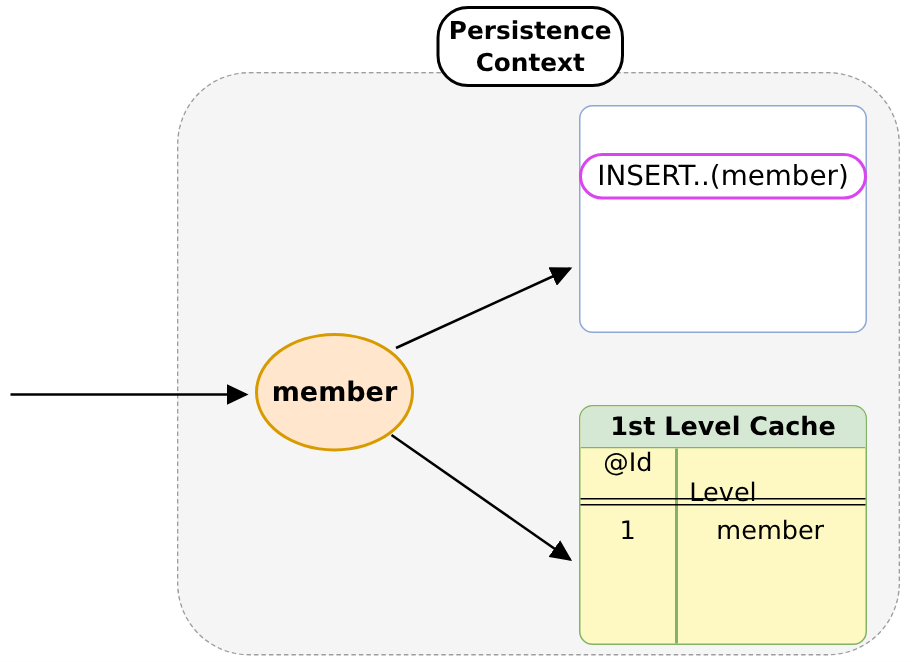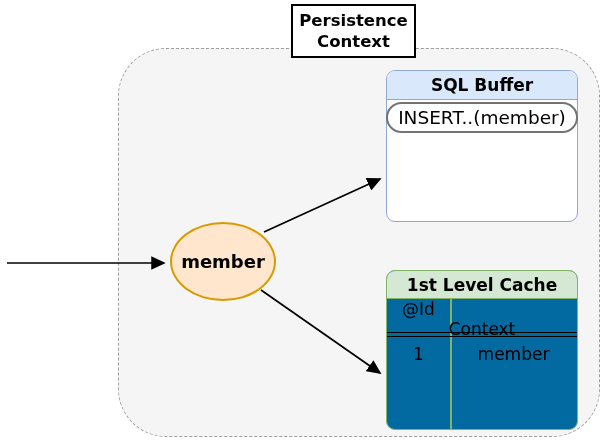--- a/index.html
+++ b/index.html
@@ -38,7 +38,7 @@
     width: 125px; height: 54px;
     background: #ffffff;
     border: 2.5px solid #000;
-    border-radius: 0;
+    border-radius: 21px;
     display: flex; align-items: center; justify-content: center;
     text-align: center;
     font-size: 16.5px;

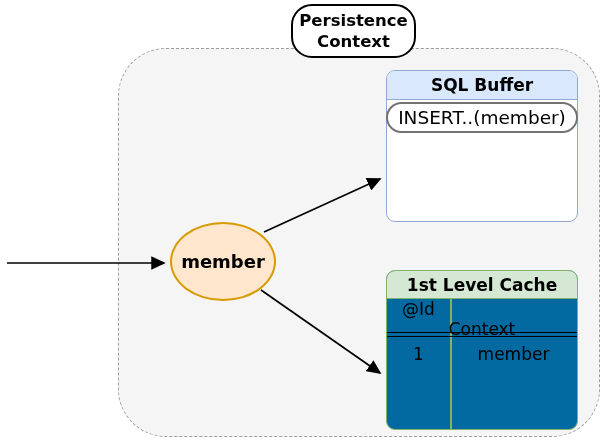--- a/index.html
+++ b/index.html
@@ -186,7 +186,6 @@
   </div>
 
   <div class="sql-buffer">
-    <div class="box-header">SQL Buffer</div>
     <div class="insert-pill">
       <span>INSERT..(member)</span>
     </div>

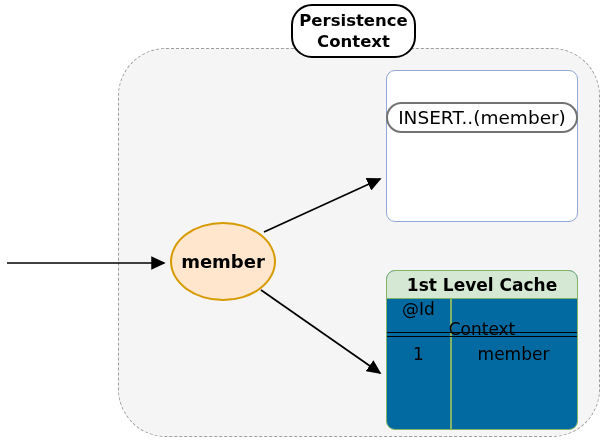--- a/index.html
+++ b/index.html
@@ -94,7 +94,7 @@
     left: -1px; right: -1px; top: 31px;
     height: 31px;
     background: #ffffff;
-    border: 2px solid #737373;
+    border: 2px solid #d946ef;
     border-radius: 16px;
     display: flex; align-items: center; justify-content: center;
     font-size: 18.5px;

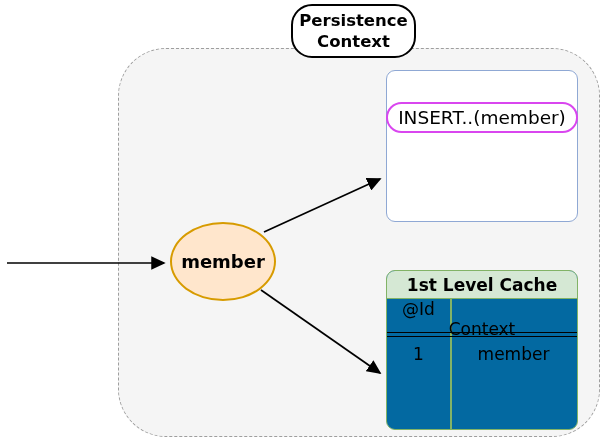--- a/index.html
+++ b/index.html
@@ -105,7 +105,7 @@
     position: absolute;
     left: 386px; top: 270px;
     width: 192px; height: 160px;
-    background: #0369a1;
+    background: #fef9c3;
     border: 1.5px solid var(--green-stroke, #82b366);
     border-radius: 9px;
     z-index: 3;

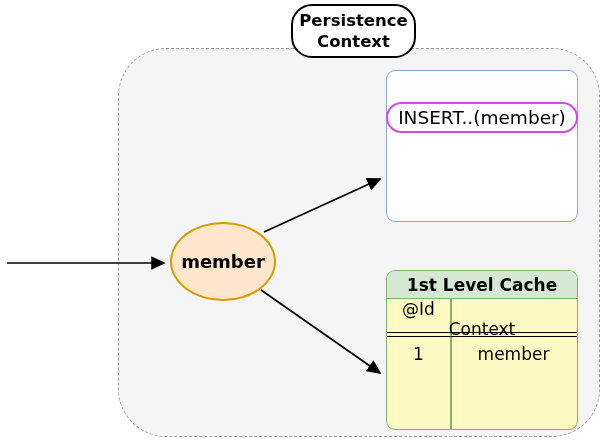--- a/index.html
+++ b/index.html
@@ -196,7 +196,7 @@
     <div class="cache-vdivider"></div>
     <div class="cache-colheads">
       <div class="cell-id">@Id</div>
-      <div class="cell-entity">Context</div>
+      <div class="cell-entity">Level</div>
     </div>
     <div class="cache-doubleline"></div>
     <div class="cache-row">

